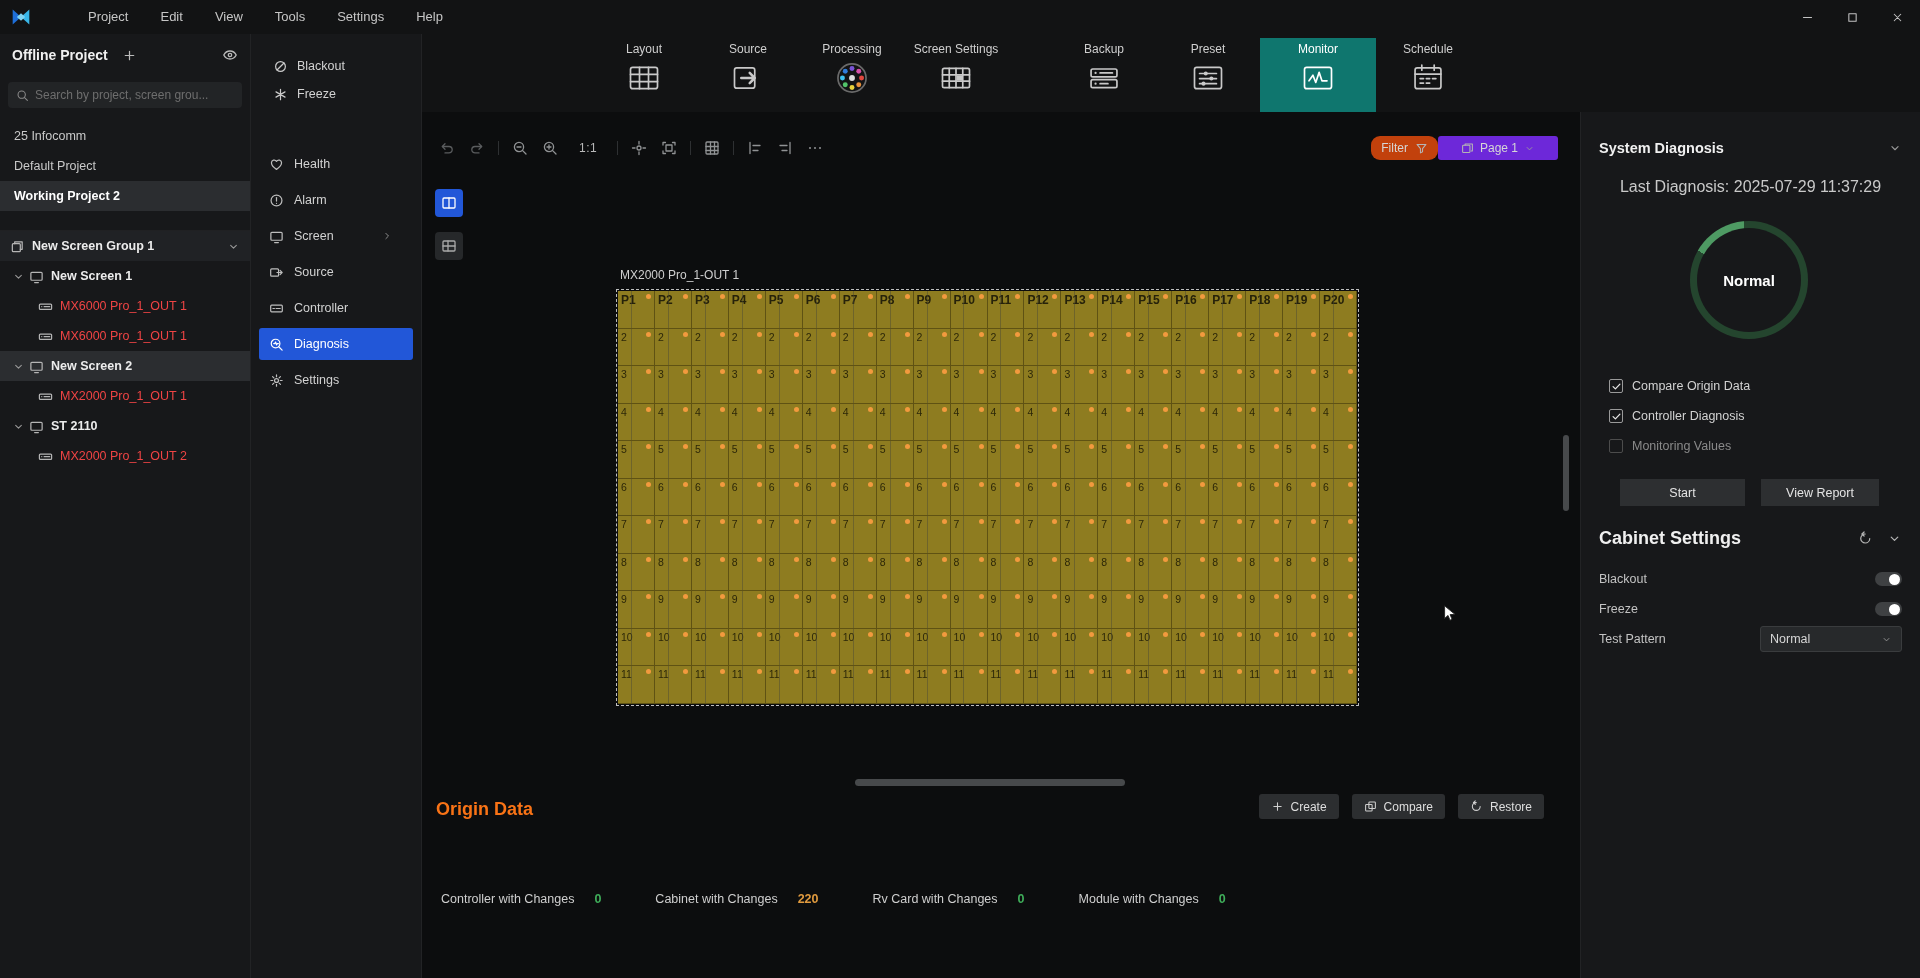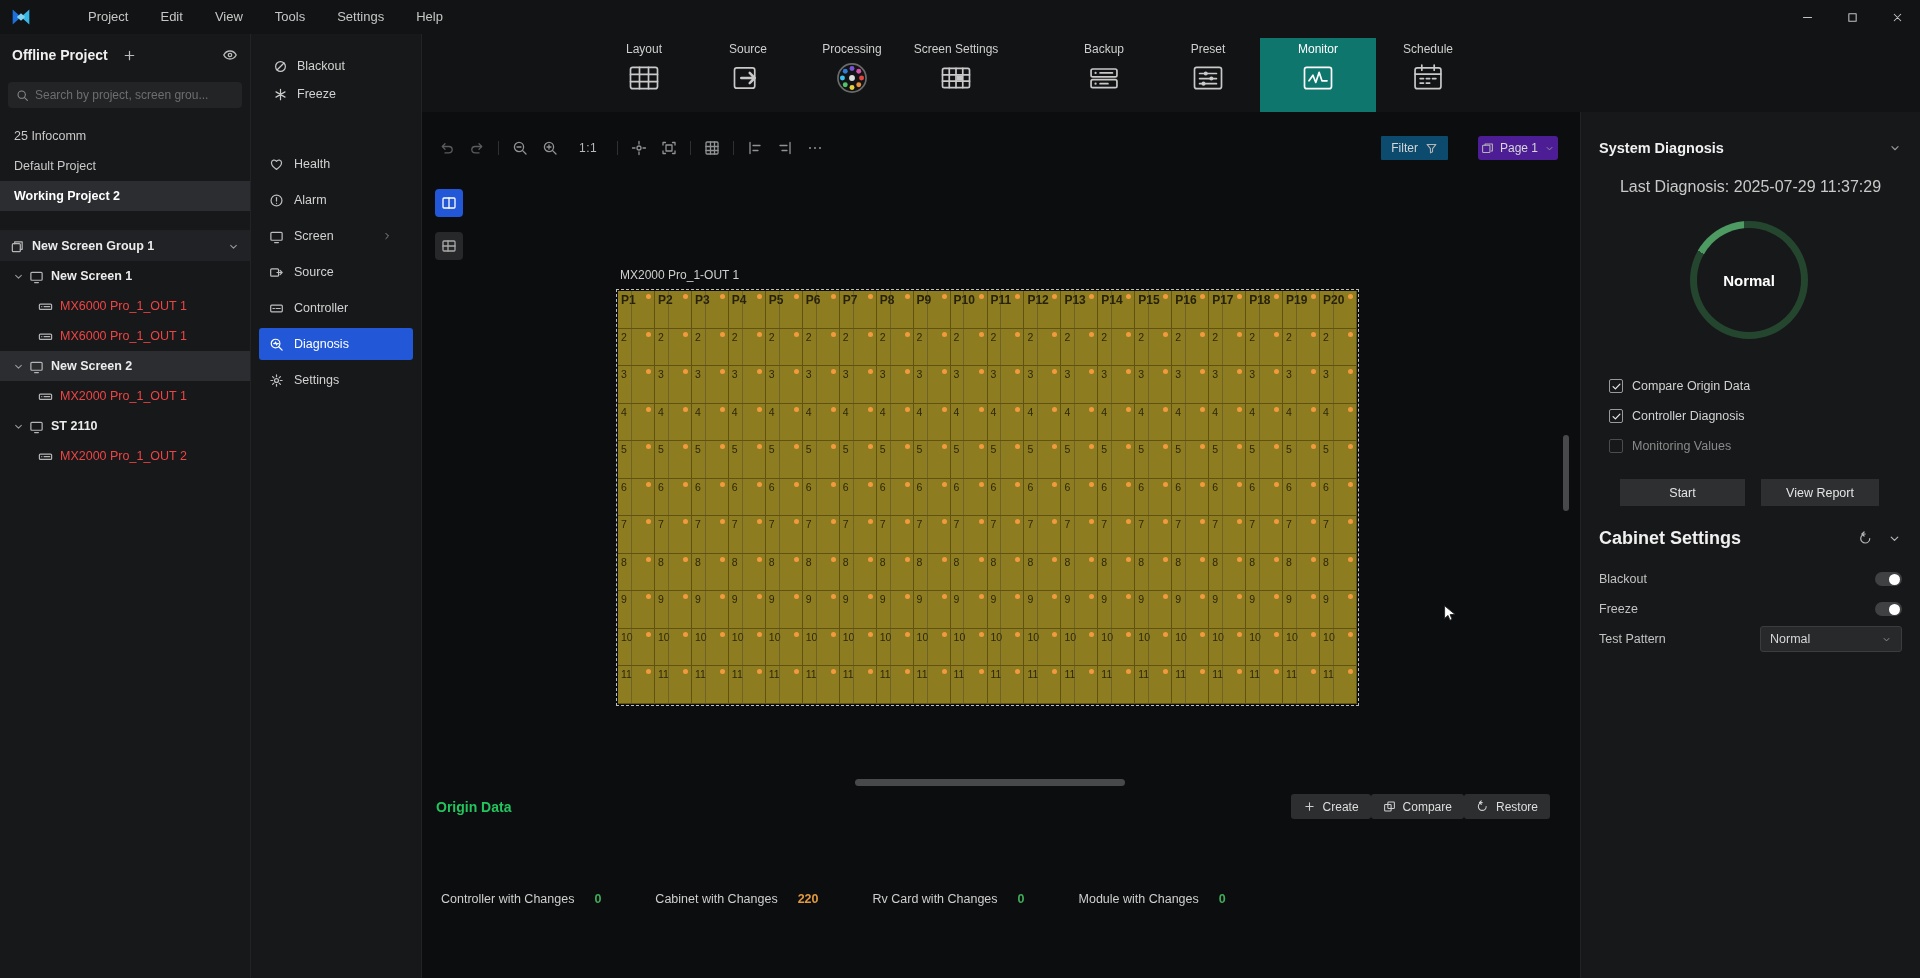--- a/index.html
+++ b/index.html
@@ -71,7 +71,7 @@
 .tb-sep{width:1px;height:14px;background:#2e3032;margin:0 6px}
 .tb-zoom{font-size:12px;color:#b9b9b9;margin:0 14px;letter-spacing:.5px}
 .tb-right{margin-left:auto;display:flex;align-items:center;margin-right:22px}
-.tb-filter{height:24px;background:#0c4a6e;border-radius:1px;display:flex;align-items:center;padding:0 10px;font-size:12px;color:#d6d6d6}
+.tb-filter{height:24px;background:#c2410c;border-radius:9px;display:flex;align-items:center;padding:0 10px;font-size:12px;color:#d6d6d6}
 .tb-filter .icon{width:13px;height:13px;margin-left:7px;color:#b5b5b5}
 .tb-page{height:24px;background:#4c1d95;border-radius:3px;display:flex;align-items:center;padding:0 3px;font-size:12px;color:#d6d6d6;margin-left:30px}
 .tb-page .icon{width:13px;height:13px;color:#b5b5b5}

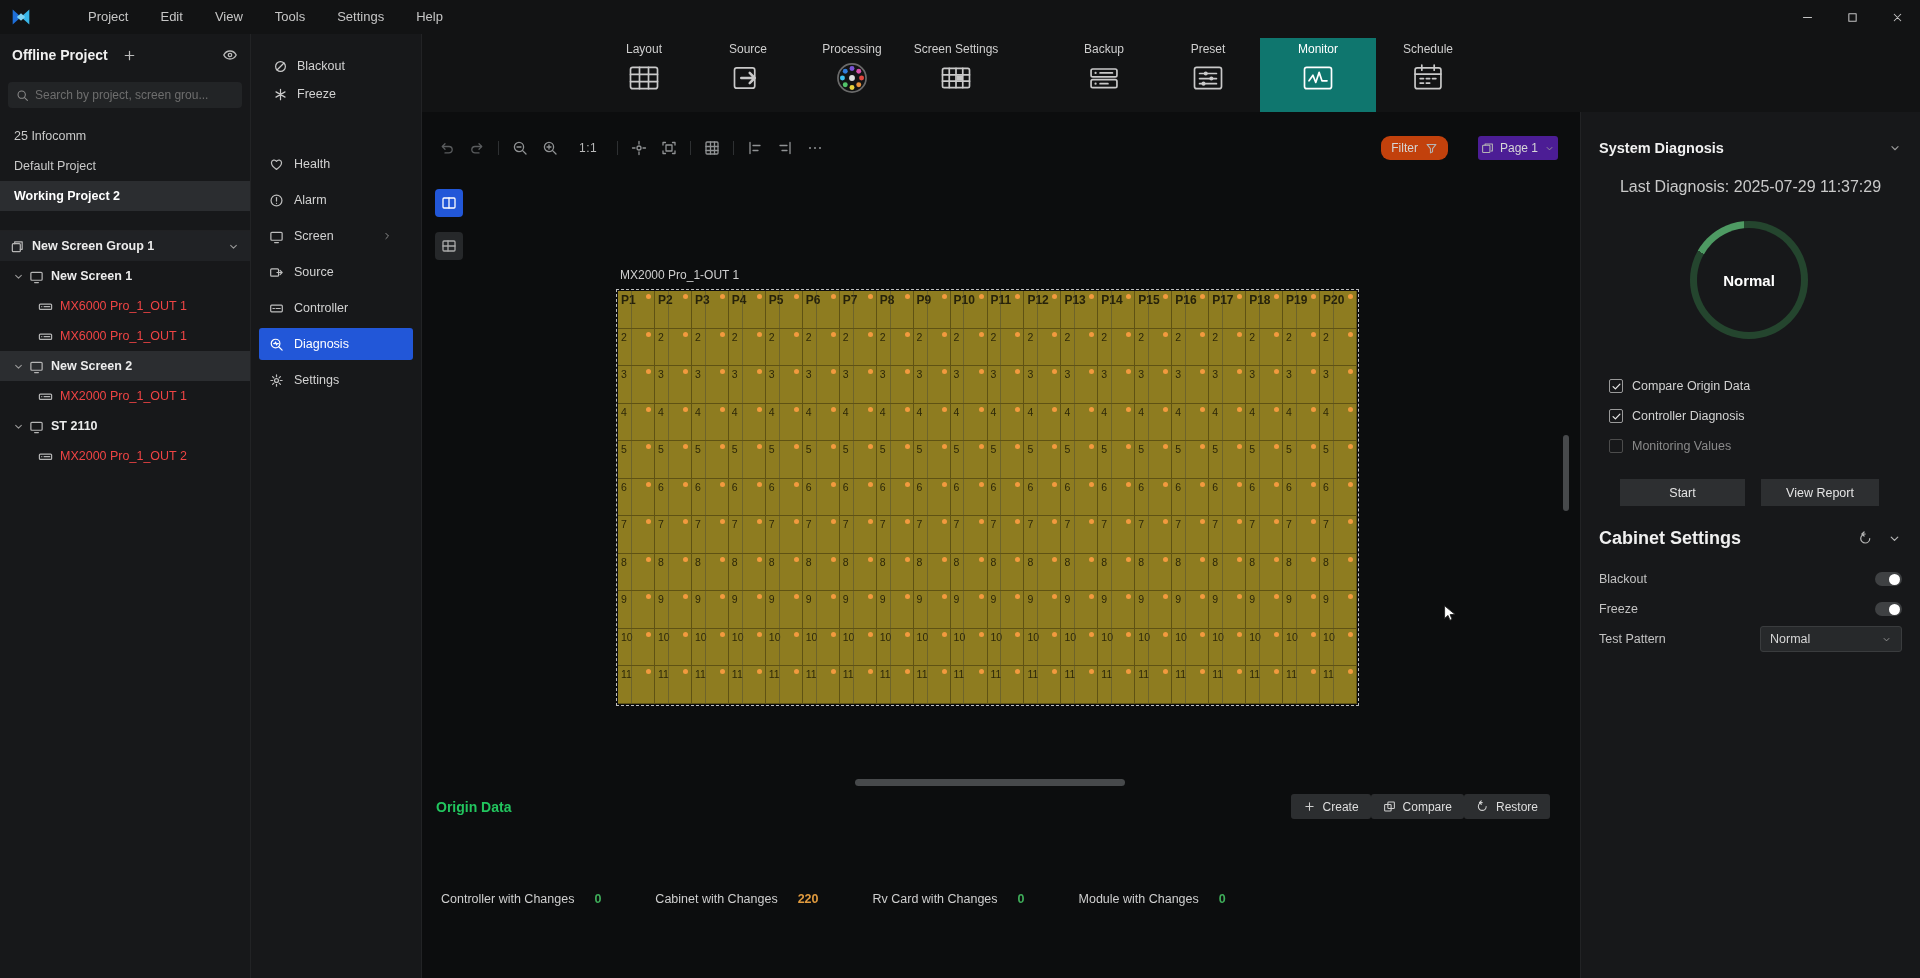--- a/index.html
+++ b/index.html
@@ -73,7 +73,7 @@
 .tb-right{margin-left:auto;display:flex;align-items:center;margin-right:22px}
 .tb-filter{height:24px;background:#c2410c;border-radius:9px;display:flex;align-items:center;padding:0 10px;font-size:12px;color:#d6d6d6}
 .tb-filter .icon{width:13px;height:13px;margin-left:7px;color:#b5b5b5}
-.tb-page{height:24px;background:#4c1d95;border-radius:3px;display:flex;align-items:center;padding:0 3px;font-size:12px;color:#d6d6d6;margin-left:30px}
+.tb-page{height:24px;background:#6d28d9;border-radius:3px;display:flex;align-items:center;padding:0 23px;font-size:12px;color:#d6d6d6;margin-left:0}
 .tb-page .icon{width:13px;height:13px;color:#b5b5b5}
 .tb-page .pl{margin:0 6px}
 .tb-page .chev{width:11px;height:11px;color:#9a9a9a}

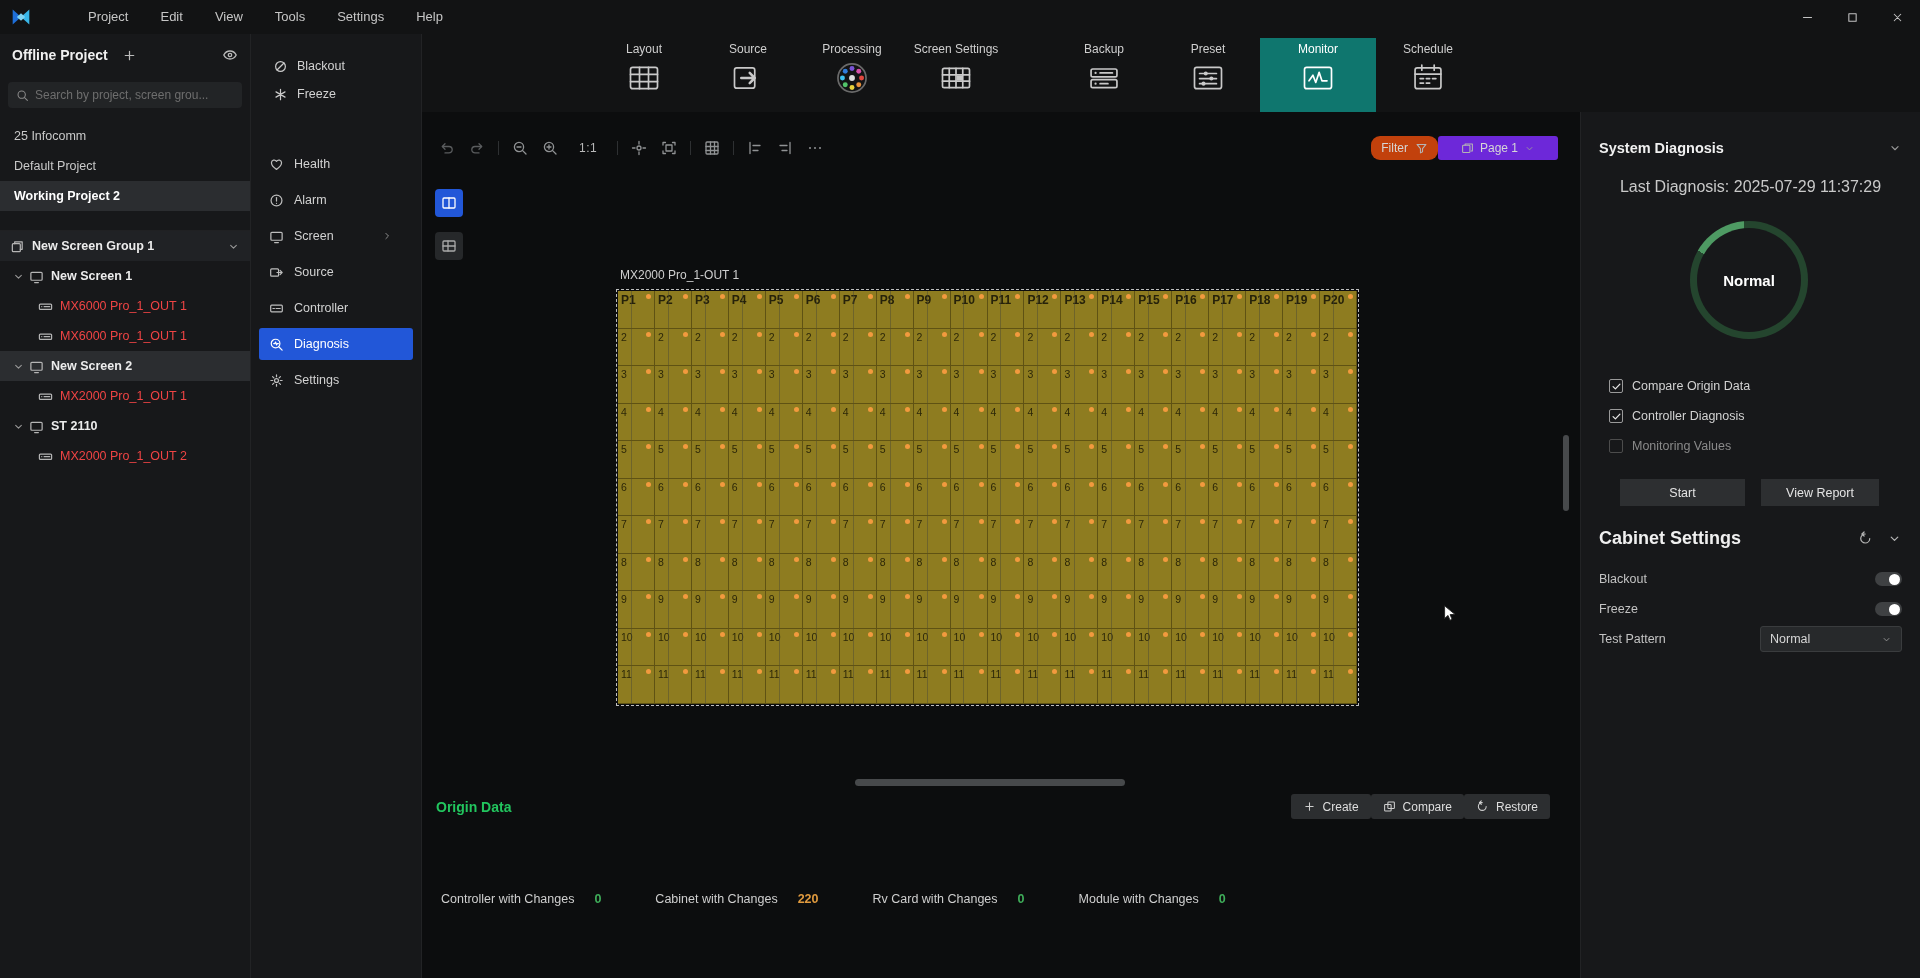--- a/index.html
+++ b/index.html
@@ -92,7 +92,7 @@
 .cursor{position:absolute;left:1019px;top:492px;width:18px;height:18px;z-index:9}
 
 
-.origin-title{position:absolute;left:14px;top:687px;font-size:14px;font-weight:bold;color:#22c55e}
+.origin-title{position:absolute;left:14px;top:687px;font-size:18px;font-weight:bold;color:#f97316}
 .origin-actions{position:absolute;right:30px;top:682px;display:flex;}
 .oa-btn{height:25px;background:#2c2e30;border-radius:3px;display:flex;align-items:center;padding:0 12px;font-size:12px;color:#dedede;cursor:default}
 .oa-btn .icon{width:13px;height:13px;margin-right:7px;color:#cfcfcf}

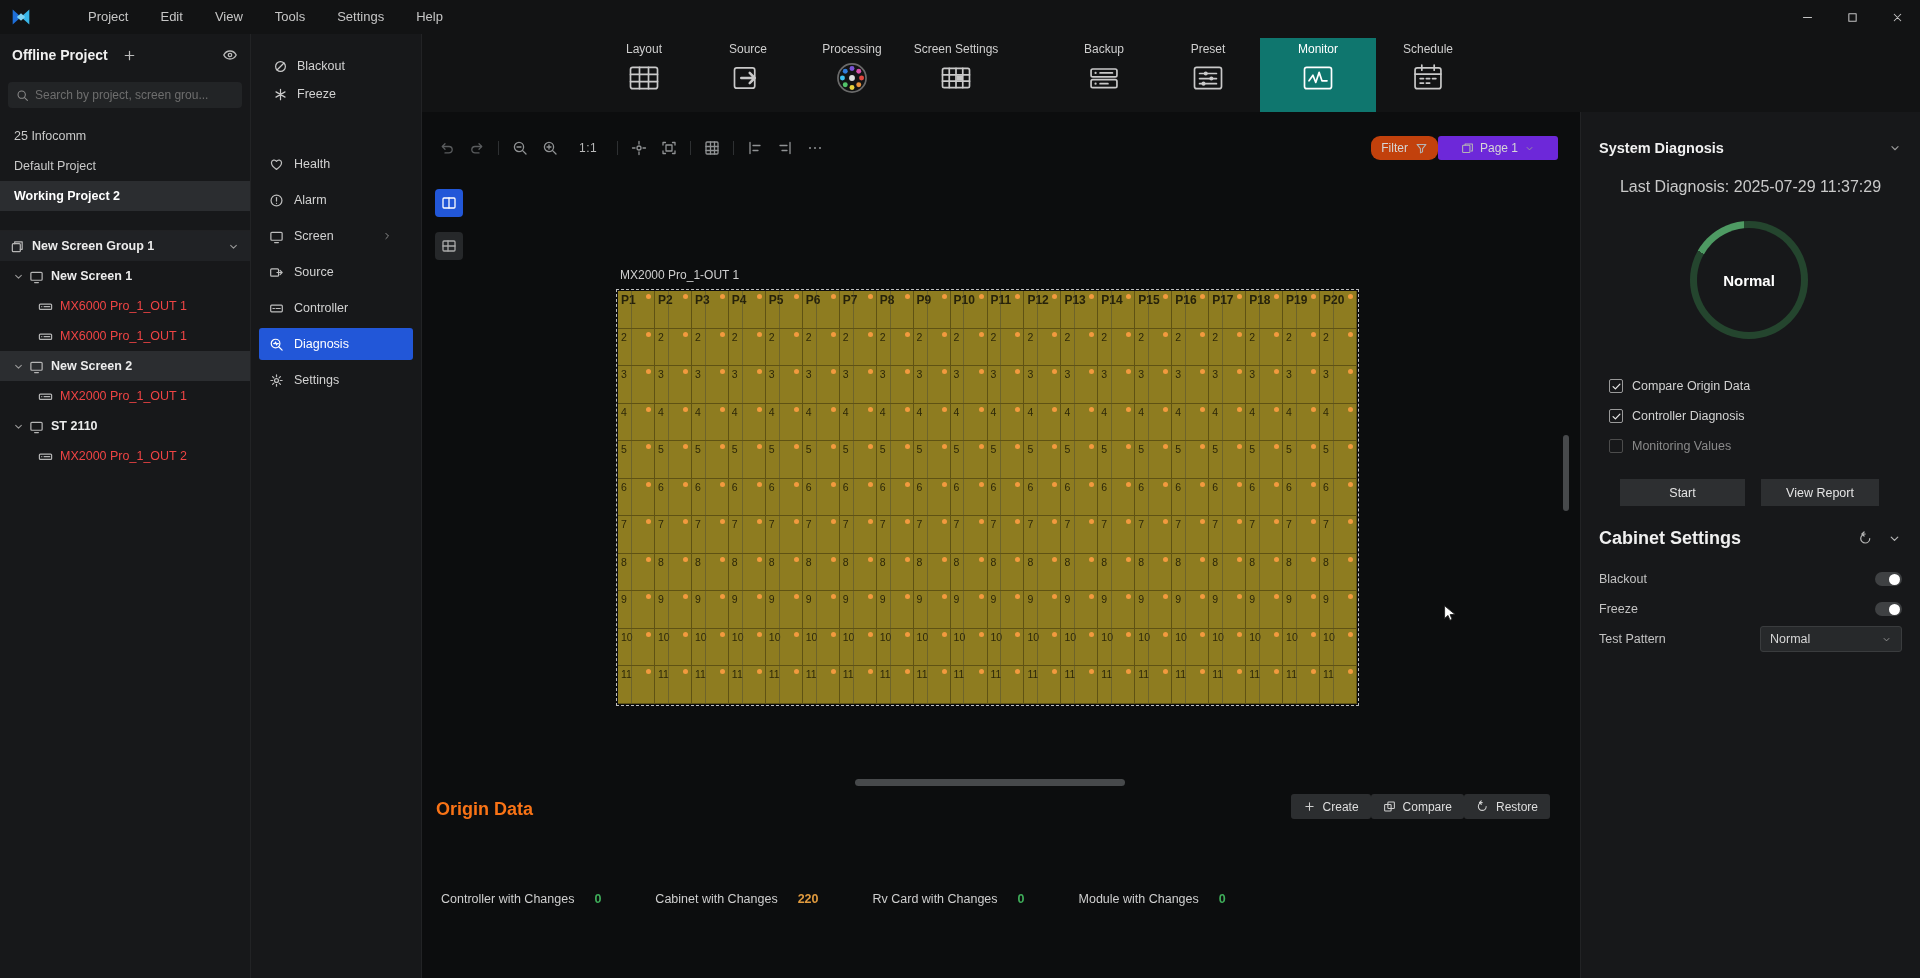--- a/index.html
+++ b/index.html
@@ -93,7 +93,7 @@
 
 
 .origin-title{position:absolute;left:14px;top:687px;font-size:18px;font-weight:bold;color:#f97316}
-.origin-actions{position:absolute;right:30px;top:682px;display:flex;}
+.origin-actions{position:absolute;right:36px;top:682px;display:flex;gap:13px}
 .oa-btn{height:25px;background:#2c2e30;border-radius:3px;display:flex;align-items:center;padding:0 12px;font-size:12px;color:#dedede;cursor:default}
 .oa-btn .icon{width:13px;height:13px;margin-right:7px;color:#cfcfcf}
 .origin-stats{position:absolute;left:19px;top:780px;display:flex;align-items:center}

